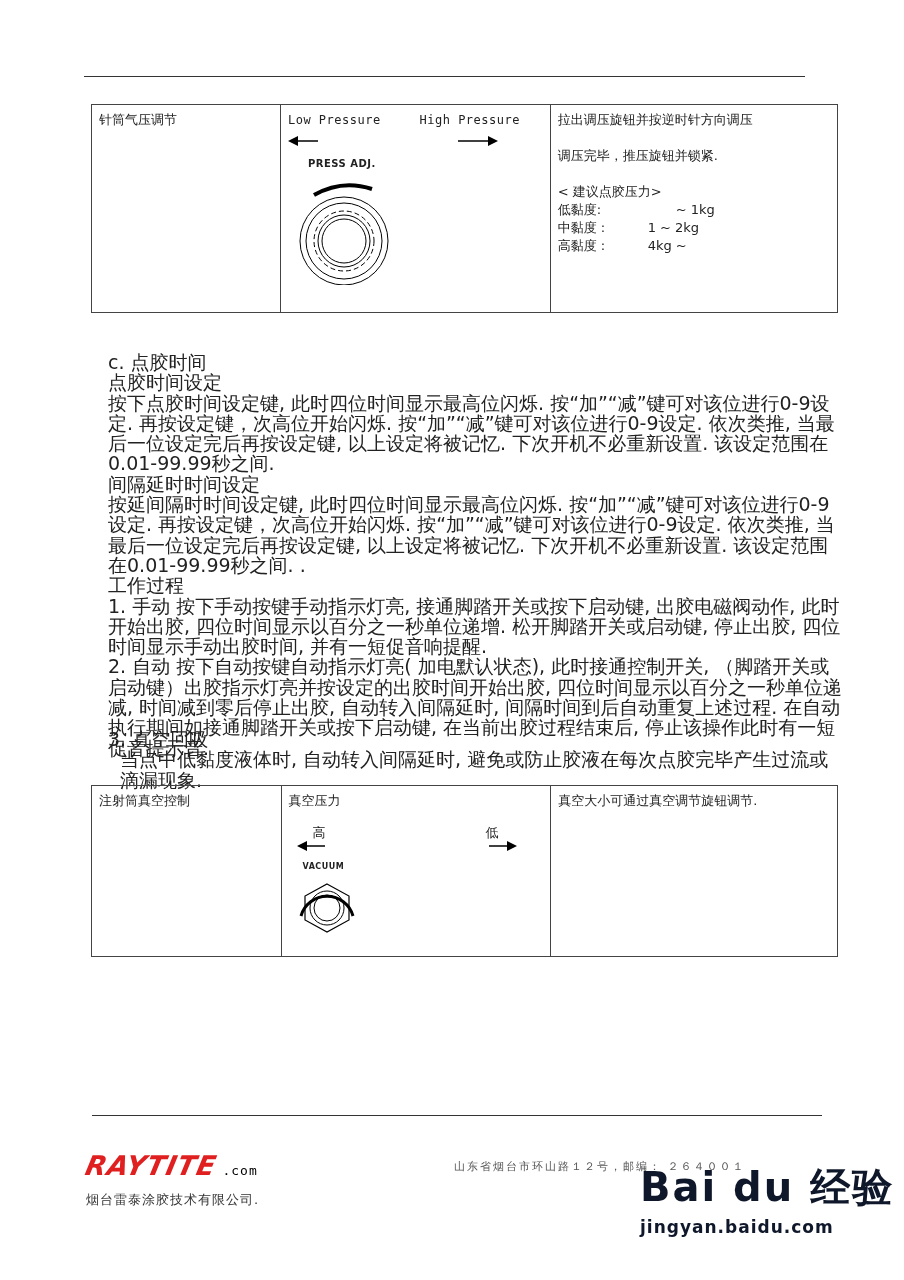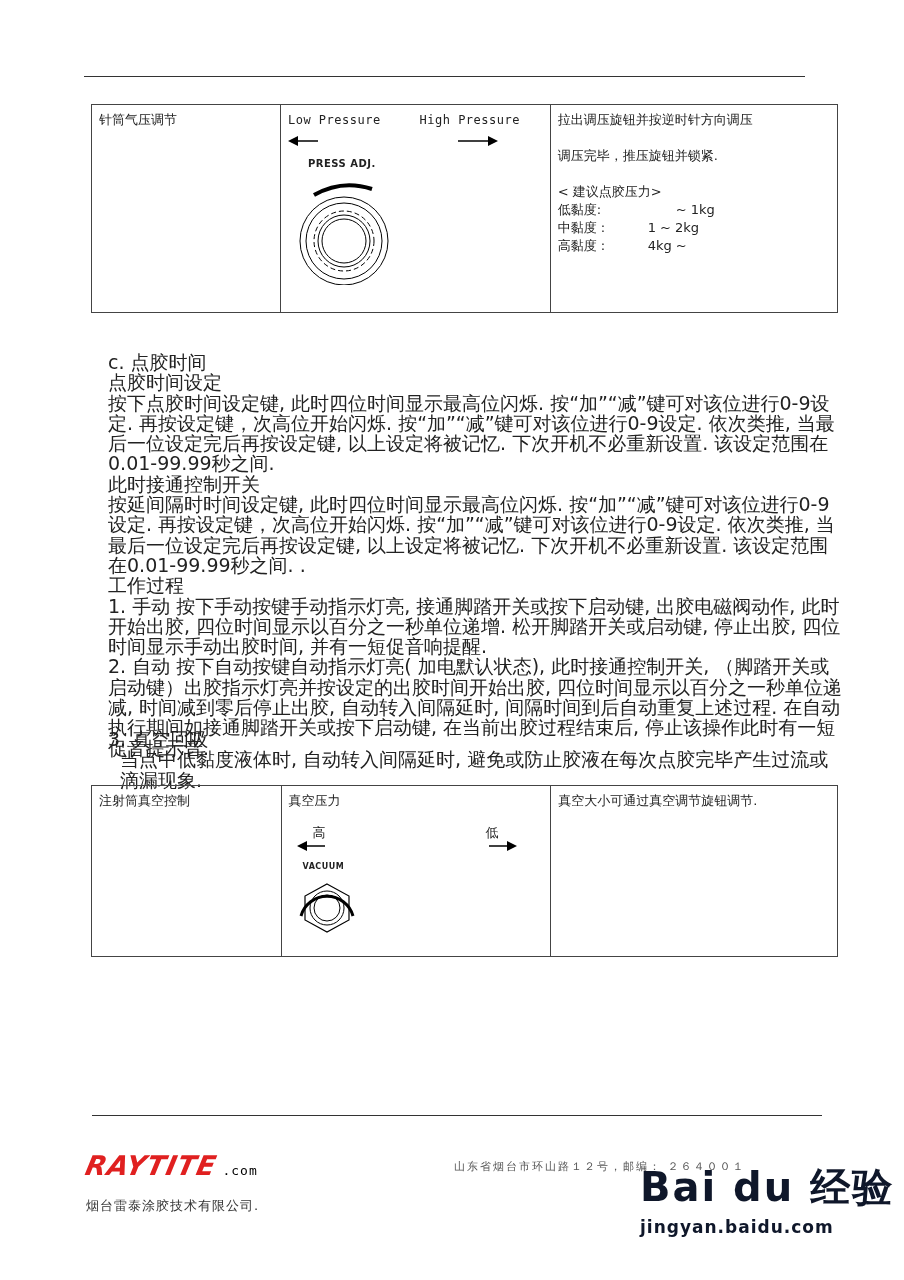--- a/index.html
+++ b/index.html
@@ -101,7 +101,7 @@
   <p>c.   点胶时间</p>
   <p>点胶时间设定</p>
   <p>按下点胶时间设定键, 此时四位时间显示最高位闪烁. 按“加”“减”键可对该位进行0-9设定. 再按设定键，次高位开始闪烁.  按“加”“减”键可对该位进行0-9设定. 依次类推, 当最后一位设定完后再按设定键, 以上设定将被记忆. 下次开机不必重新设置. 该设定范围在0.01-99.99秒之间.</p>
-  <p>此时接通控制开关</p>
+  <p>间隔延时时间设定</p>
   <p>按延间隔时时间设定键, 此时四位时间显示最高位闪烁. 按“加”“减”键可对该位进行0-9设定. 再按设定键，次高位开始闪烁.  按“加”“减”键可对该位进行0-9设定. 依次类推,  当最后一位设定完后再按设定键, 以上设定将被记忆. 下次开机不必重新设置. 该设定范围在0.01-99.99秒之间.  .</p>
   <p>工作过程</p>
   <p>1. 手动   按下手动按键手动指示灯亮,   接通脚踏开关或按下启动键, 出胶电磁阀动作,   此时开始出胶,   四位时间显示以百分之一秒单位递增.  松开脚踏开关或启动键, 停止出胶,  四位时间显示手动出胶时间, 并有一短促音响提醒.</p>

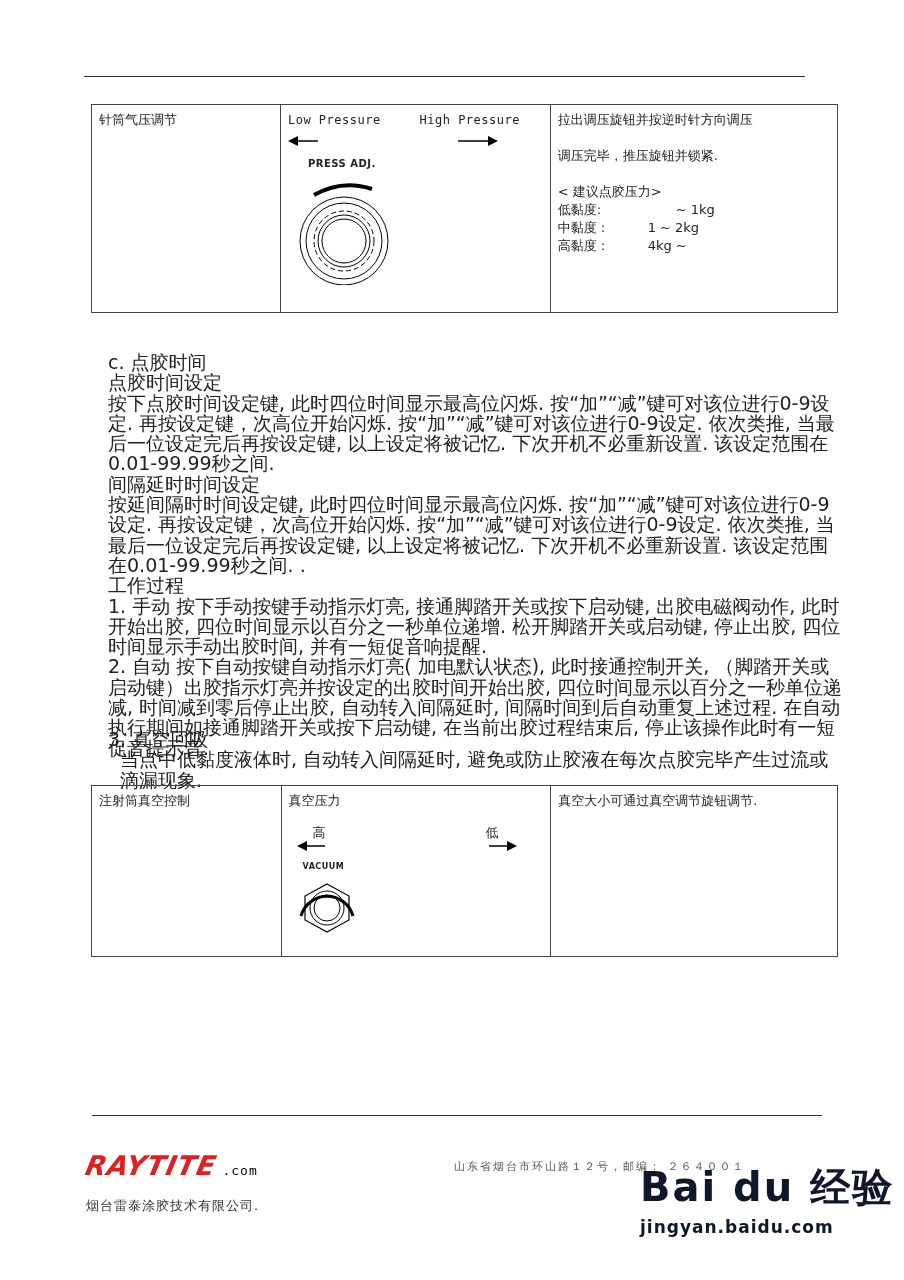--- a/index.html
+++ b/index.html
@@ -34,7 +34,7 @@
   .logo-text { font-family: "DejaVu Sans", sans-serif; font-style: italic; font-weight: bold; font-size: 27px;
                color: #e02020; letter-spacing: 1px; transform: skewX(-12deg); display: inline-block; }
   .logo-com { font-family: "DejaVu Sans Mono", monospace; font-size: 13px; color: #000000; margin-left: 6px; letter-spacing: 1px; }
-  .company { font-size: 13px; color: #333; margin-top: 16px; letter-spacing: 1px; }
+  .company { font-size: 13px; color: #333; margin-top: 10px; letter-spacing: 1px; }
   .footer-addr { position: absolute; left: 454px; top: 1157px; font-size: 11px; line-height: 20px; color: #555; letter-spacing: 2px; }
   .watermark { position: absolute; left: 640px; top: 1160px; color: #0f172a; font-weight: bold; }
   .wm-big { font-size: 40px; letter-spacing: 2px; }

